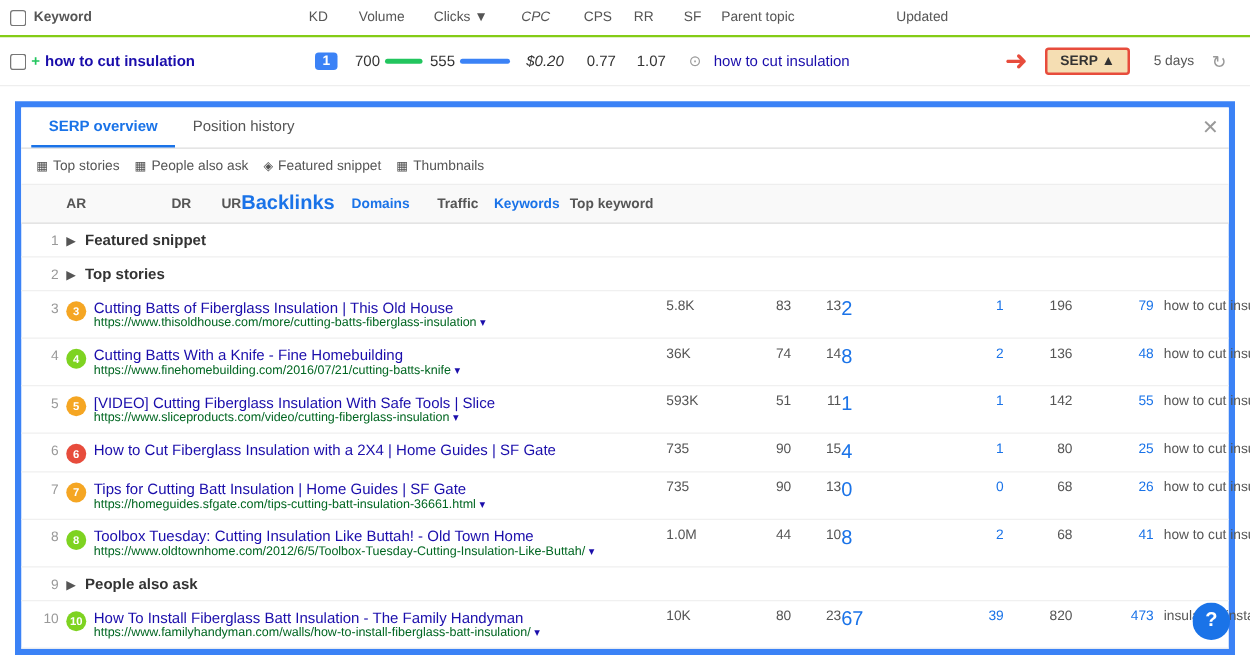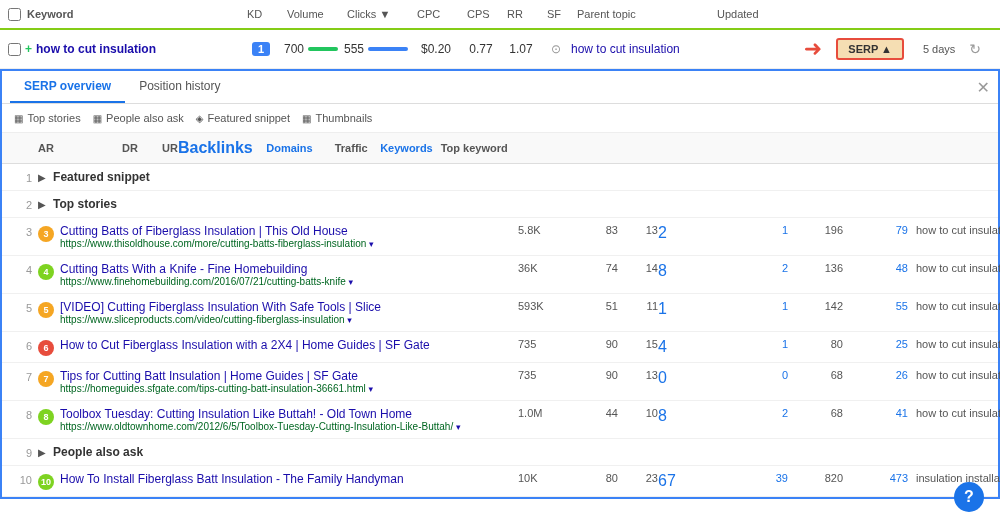--- a/index.html
+++ b/index.html
@@ -16,7 +16,7 @@
     .kd-col { flex: 0 0 40px; text-align: center; }
     .volume-col { flex: 0 0 60px; text-align: center; }
     .clicks-col { flex: 0 0 70px; text-align: center; }
-    .cpc-col { flex: 0 0 50px; text-align: center; }
+    .cpc-col { flex: 0 0 50px; text-align: center; font-style: italic; }
     .cps-col { flex: 0 0 40px; text-align: center; }
     .rr-col { flex: 0 0 40px; text-align: center; }
     .sf-col { flex: 0 0 30px; text-align: center; }

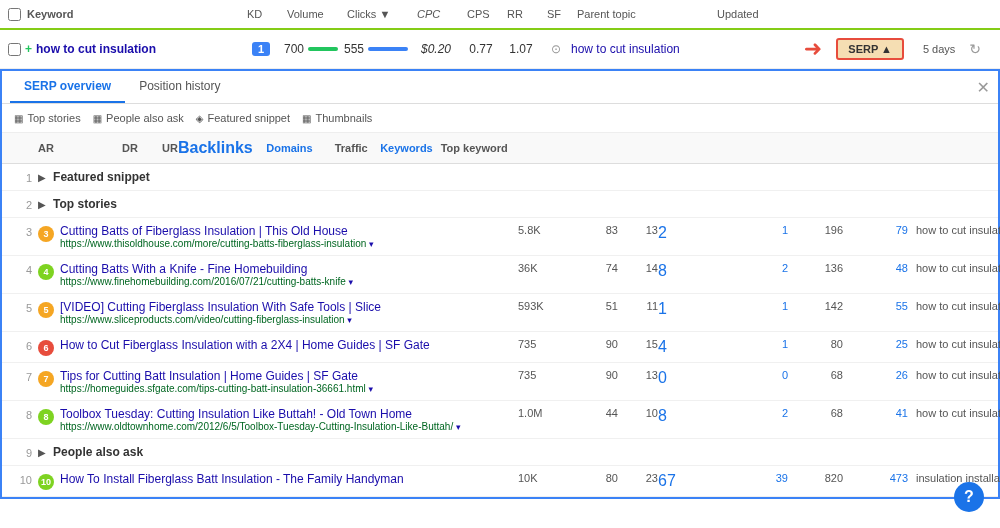--- a/index.html
+++ b/index.html
@@ -49,7 +49,7 @@
     .days-text { color: #555; font-size: 11px; }
 
     
-    .serp-panel { border: 2px solid #3b82f6; margin: 0; }
+    .serp-panel { border: 5px solid #3b82f6; margin: 12px; }
     .serp-tabs {
       display: flex; align-items: center; border-bottom: 1px solid #ddd;
       padding: 0 8px; background: #fff; position: relative;

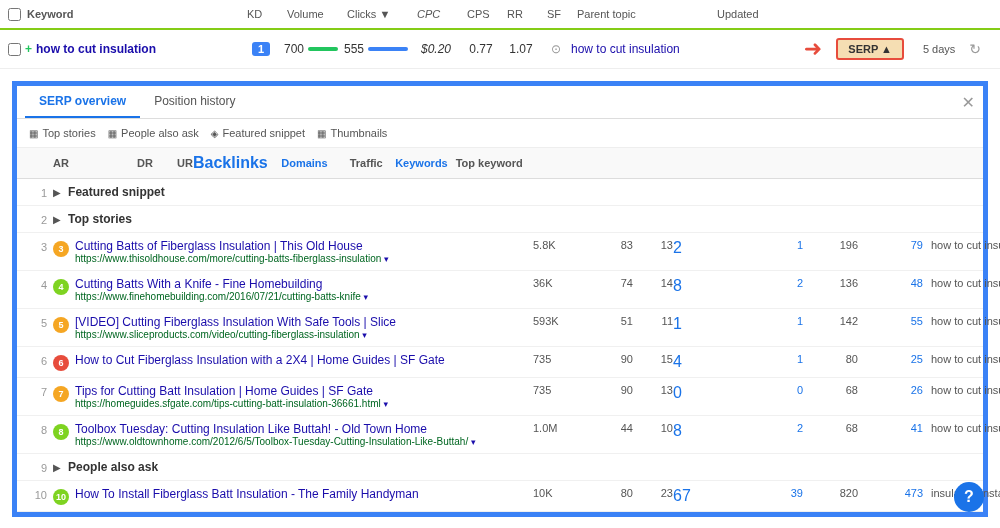--- a/index.html
+++ b/index.html
@@ -424,6 +424,7 @@
         <span class="circle-badge c10">10</span>
         <div>
           <div class="result-title"><a class="link-blue" href="#">How To Install Fiberglass Batt Insulation - The Family Handyman</a></div>
+          <div class="result-url">https://www.familyhandyman.com/walls/how-to-install-fiberglass-batt-insulation/ <span class="dropdown-arrow">▾</span></div>
         </div>
       </div>
       <div class="col-ar">10K</div>

